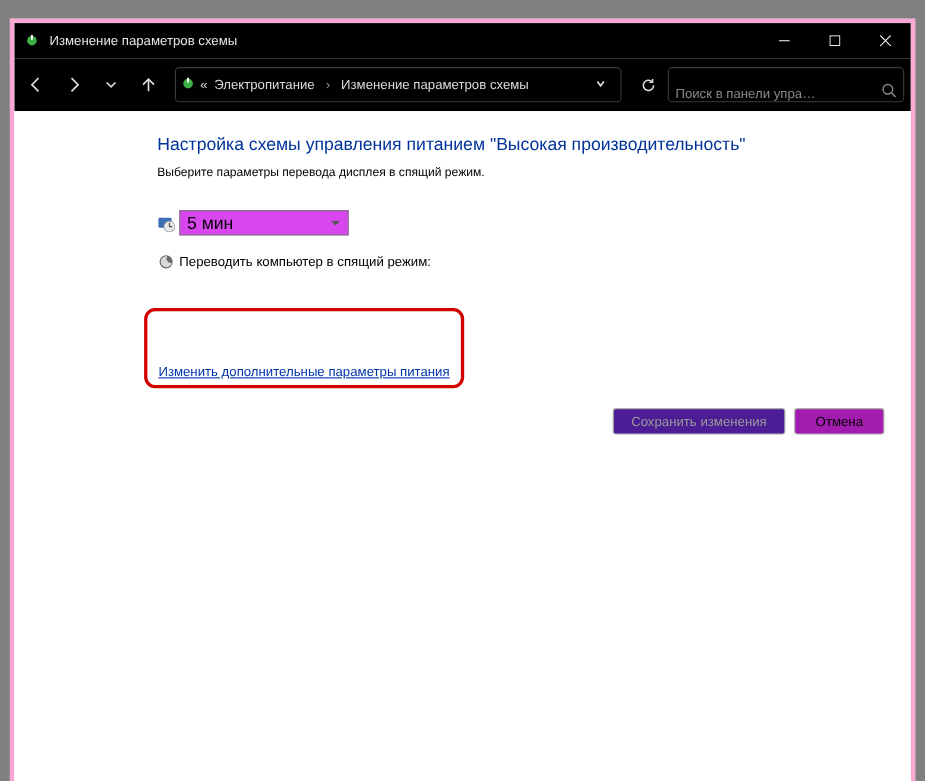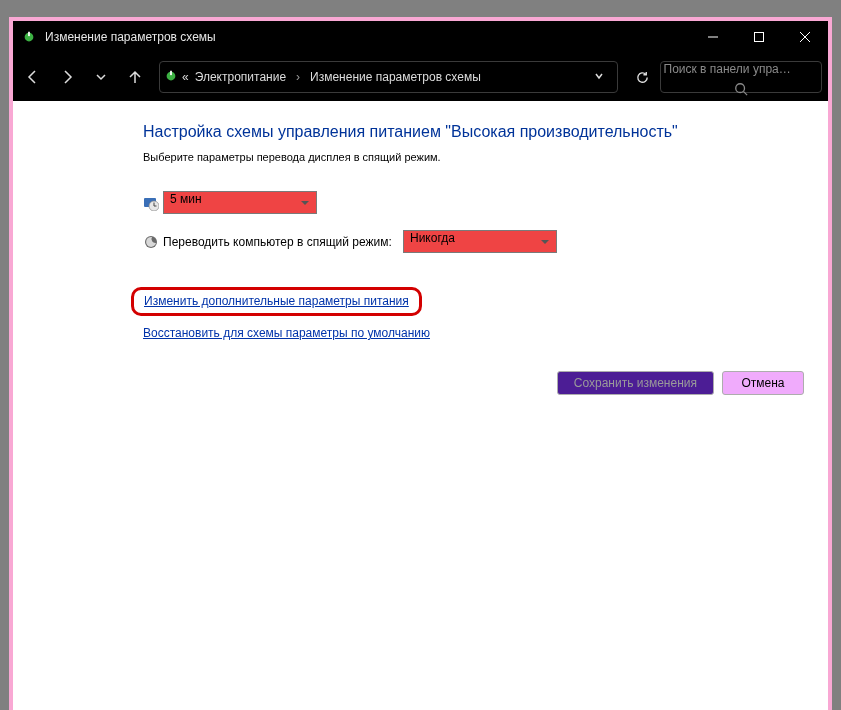--- a/index.html
+++ b/index.html
@@ -81,13 +81,12 @@
     display: flex; align-items: center; justify-content: center;
   }
   .search {
-    width: 162px; height: 32px;
+    width: 215px; height: 32px;
     border: 1px solid #3a3a3a;
     border-radius: 4px;
-    display: flex; align-items: center;
+    display: flex; align-items: flex-end;
     padding: 0 6px;
     gap: 6px;
-    flex-direction: column;
   }
   .search input {
     flex: 1;

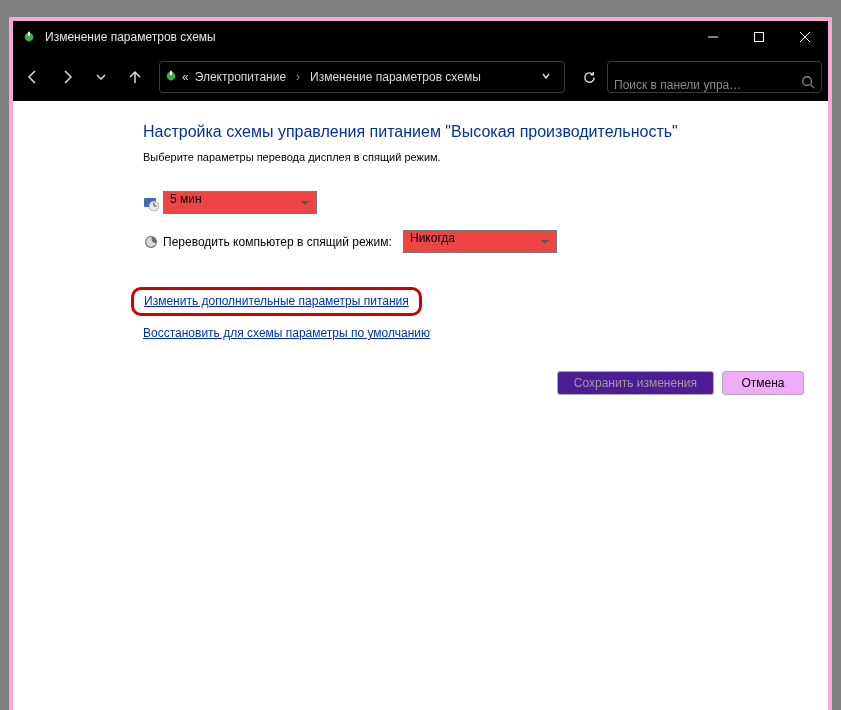--- a/index.html
+++ b/index.html
@@ -138,11 +138,11 @@
     width: 154px;
     height: 23px;
     border: 1px solid #7a7a7a;
-    background: #ef4444;
-    display: flex;
-    align-items: flex-start;
+    background: #d946ef;
+    display: flex;
+    align-items: flex-end;
     padding: 0 6px;
-    font-size: 12px;
+    font-size: 16px;
     position: relative;
   }
   .select::after {

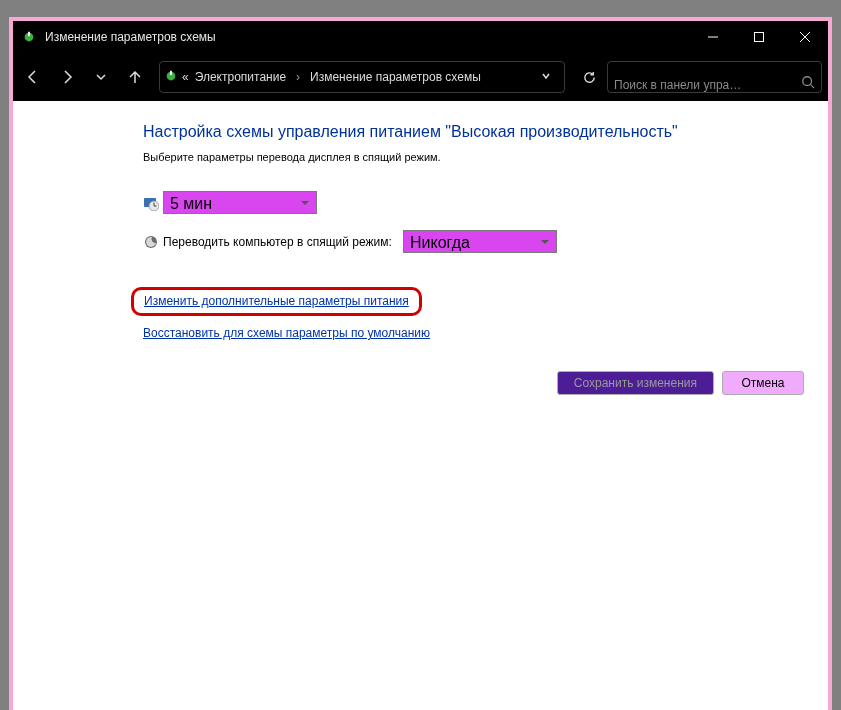--- a/index.html
+++ b/index.html
@@ -310,9 +310,6 @@
             </svg>
         </div>
         <div class="row-label">Переводить компьютер в спящий режим:</div>
-        <div class="select">
-          <span>Никогда</span>
-        </div>
       </div>
 
       <div class="links">

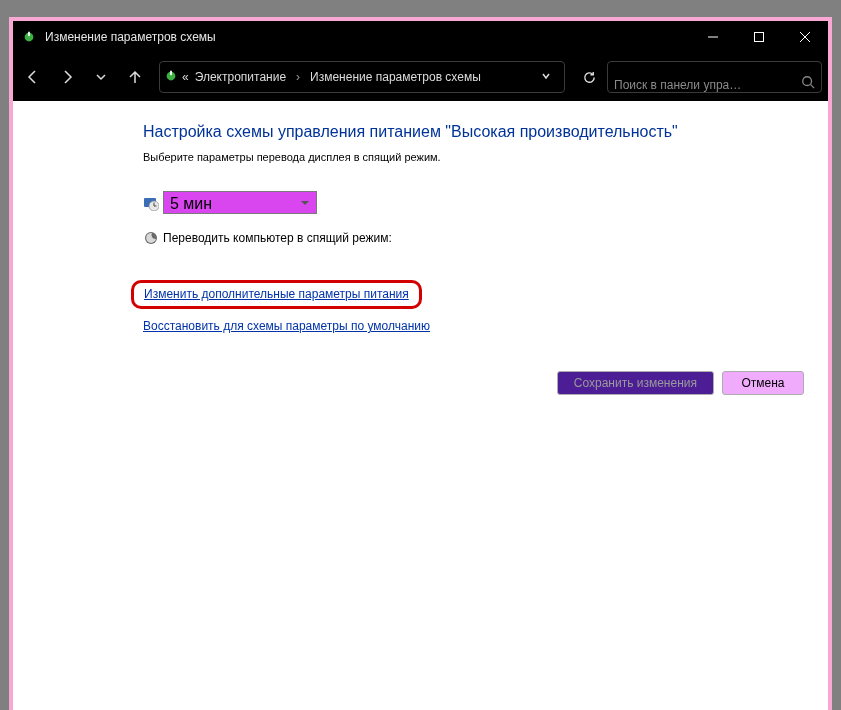--- a/index.html
+++ b/index.html
@@ -171,7 +171,7 @@
     margin-bottom: 8px;
     display: inline-block;
   }
-  .highlight-box .link { margin-bottom: 0; }
+  .highlight-box .link { margin-bottom: 0; margin-top: 44px; }
 
   .buttons {
     position: absolute;

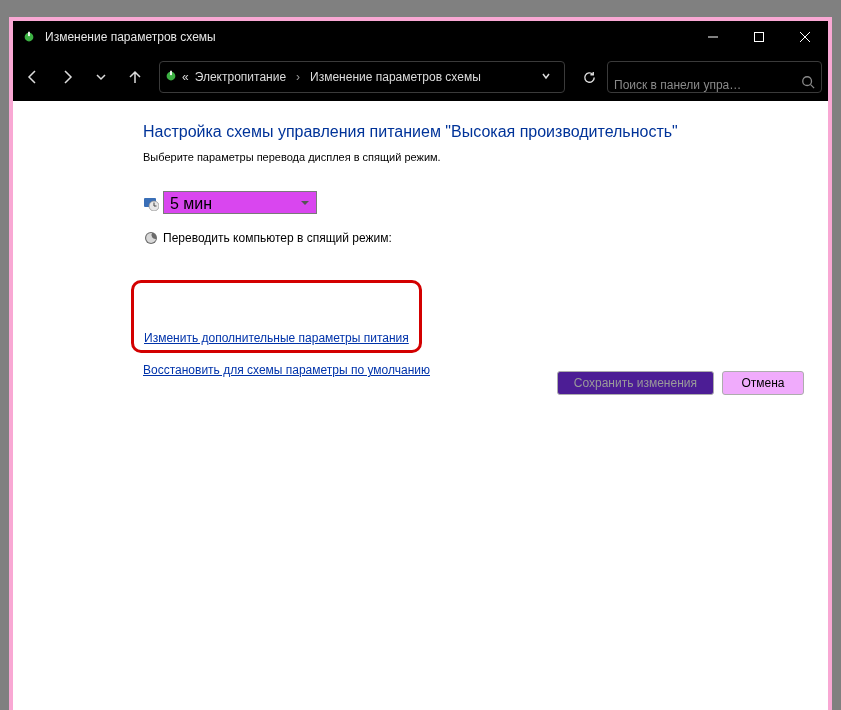--- a/index.html
+++ b/index.html
@@ -317,7 +317,6 @@
           <a class="link">Изменить дополнительные параметры питания</a>
         </div>
         <br>
-        <a class="link">Восстановить для схемы параметры по умолчанию</a>
       </div>
     </div>
 

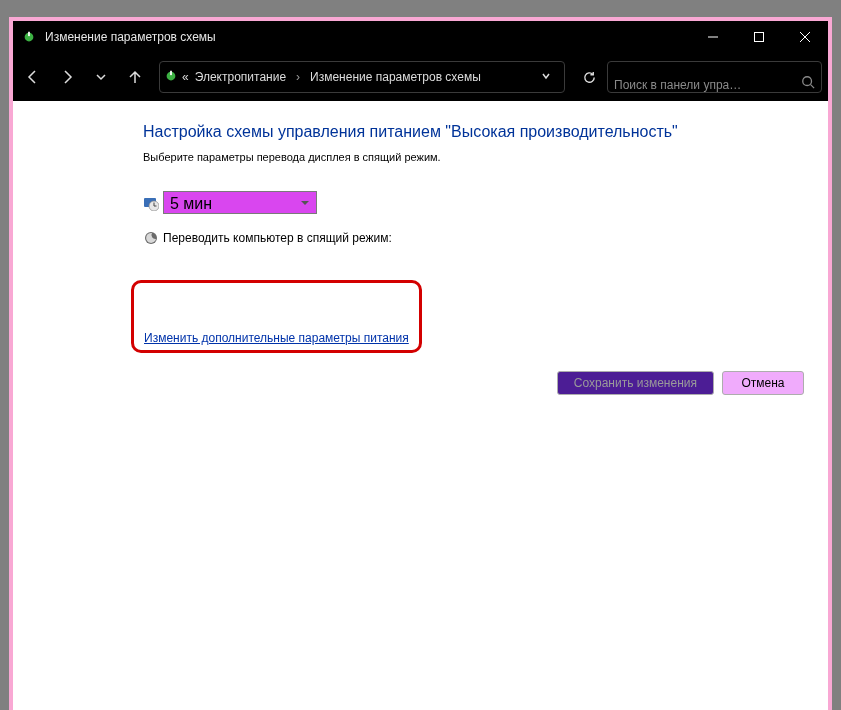--- a/index.html
+++ b/index.html
@@ -185,7 +185,7 @@
     padding: 0 16px;
     border: 1px solid #adadad;
     border-radius: 3px;
-    background: #f0abfc;
+    background: #a21caf;
     font-size: 12px;
     display: flex; align-items: center; justify-content: center;
     min-width: 82px;

